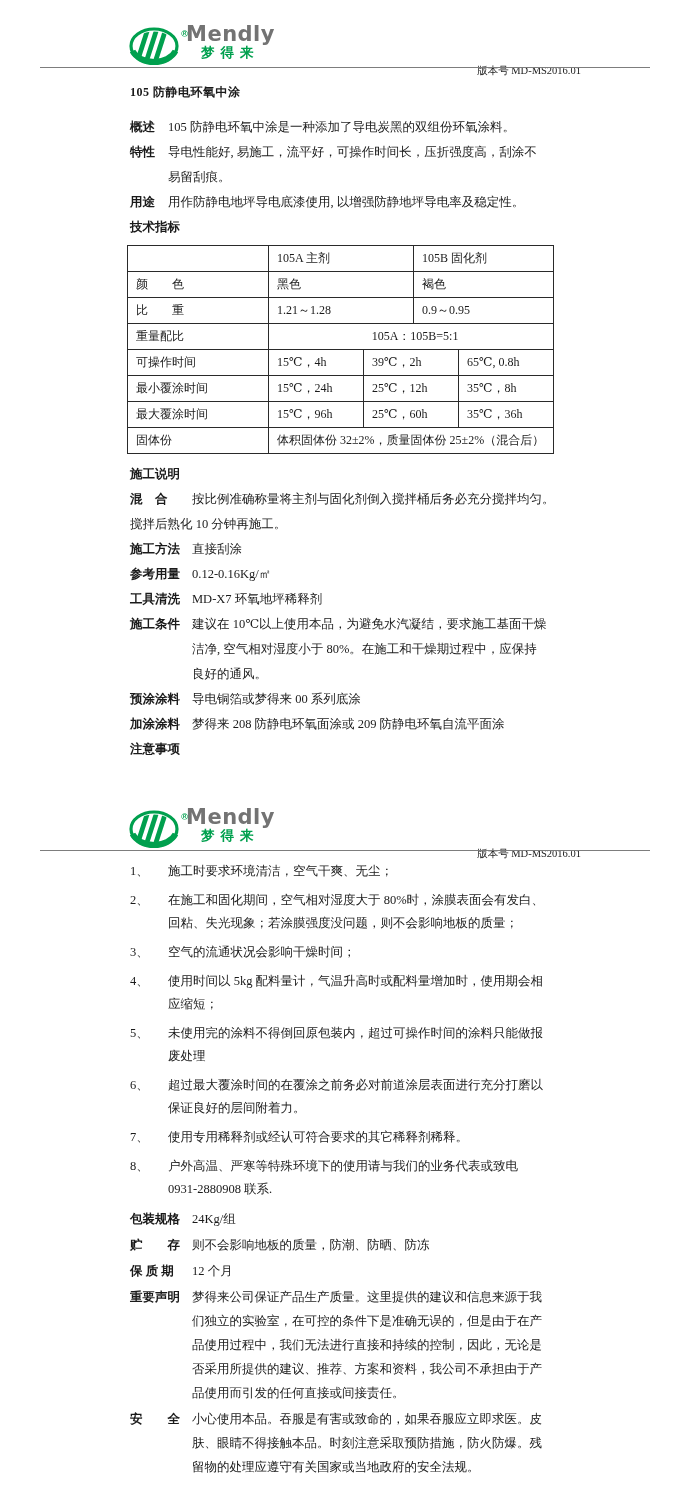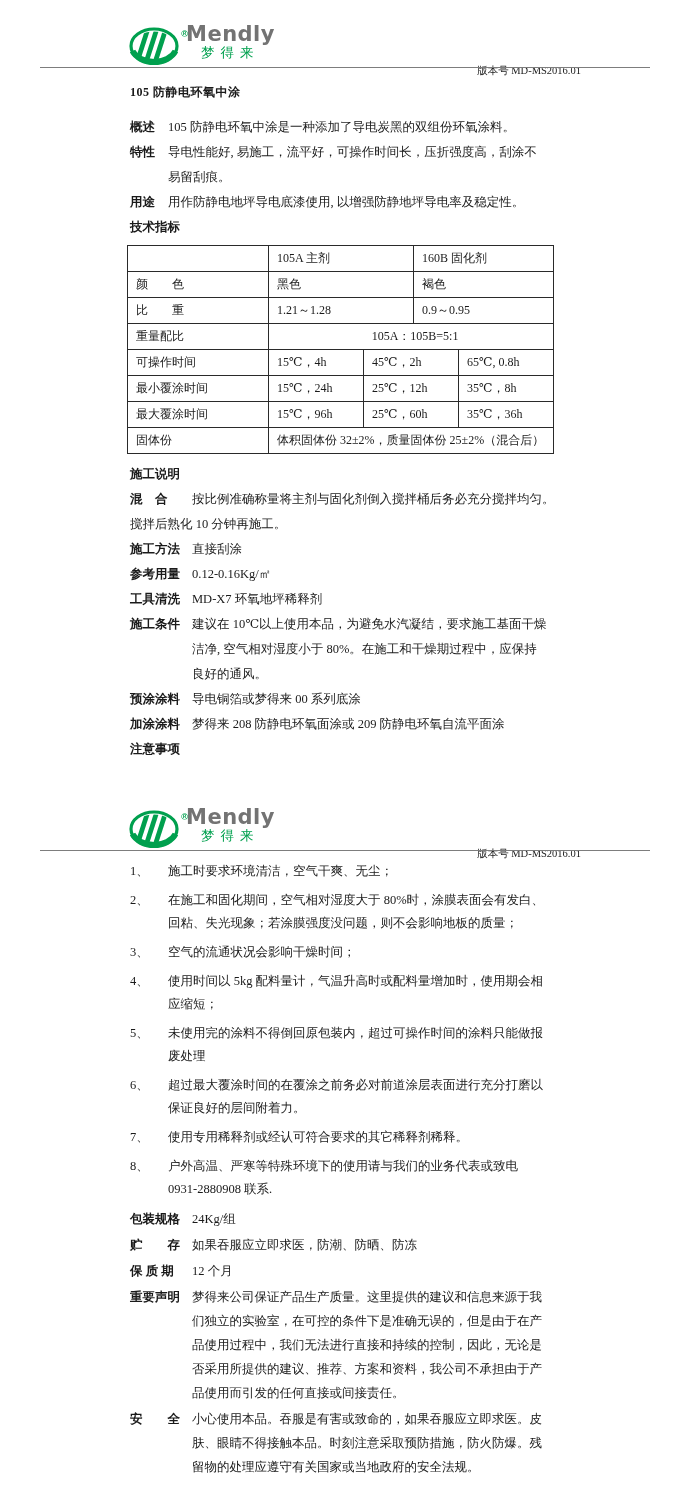--- a/index.html
+++ b/index.html
@@ -17,7 +17,7 @@
          font-family:"Liberation Sans",sans-serif; }
   .brand-txt { margin-left:5px; margin-top:-3px; font-family:"DejaVu Sans","Liberation Sans",sans-serif; }
   .brand-en { color:#737373; font-weight:bold; font-size:21px; line-height:22px; letter-spacing:.5px; }
-  .brand-cn { color:#00A04E; font-weight:normal; font-size:13.5px; line-height:15px; letter-spacing:6px;
+  .brand-cn { color:#00A04E; font-weight:bold; font-size:13.5px; line-height:15px; letter-spacing:6px;
               margin-left:15px; }
   .version { position:absolute; right:106px; top:64px; font-size:10.5px; line-height:14px; }
   .rule { position:absolute; left:40px; width:610px; top:67px; border-top:1.5px solid #7d7d7d; }

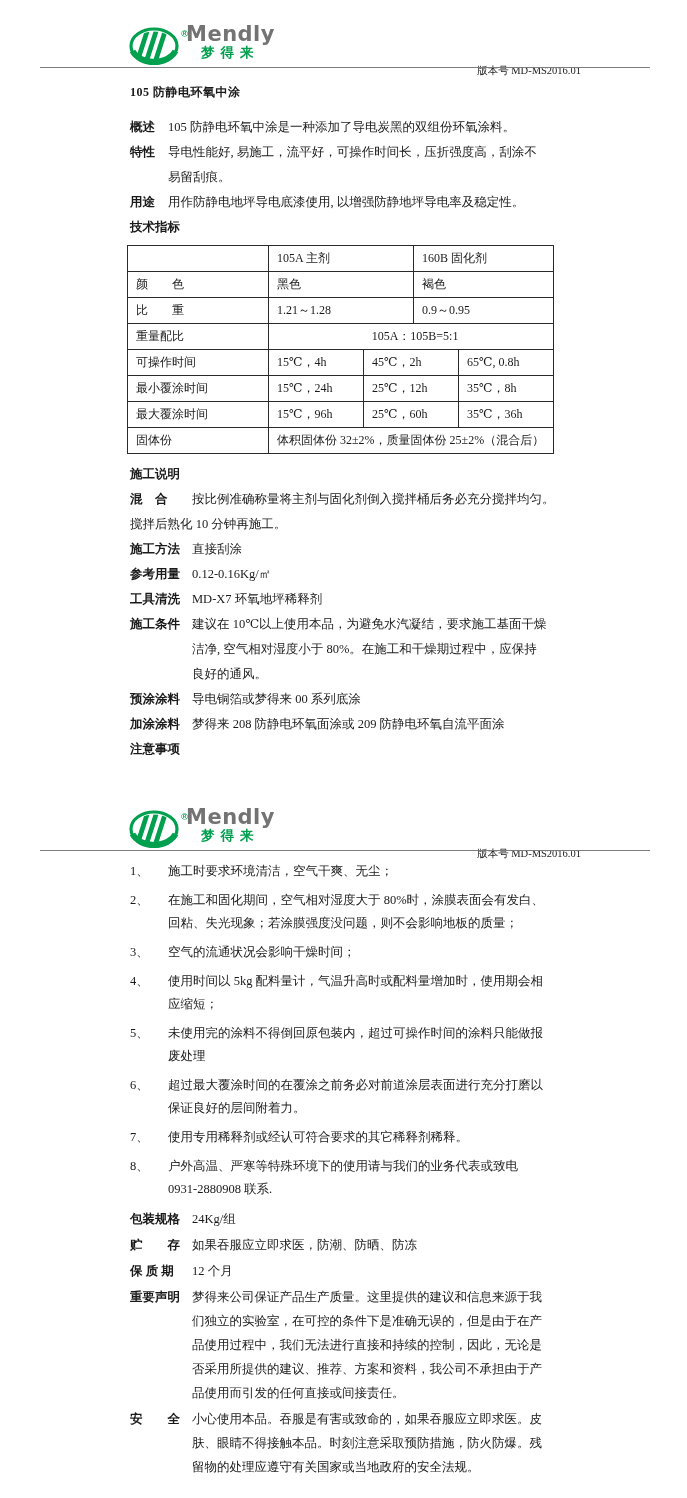--- a/index.html
+++ b/index.html
@@ -109,7 +109,7 @@
           <tr>
         <td></td>
         <td colspan="2">105A 主剂</td>
-        <td colspan="2">160B 固化剂</td>
+        <td colspan="2">105B 固化剂</td>
       </tr>
       <tr>
         <td>颜　　色</td>

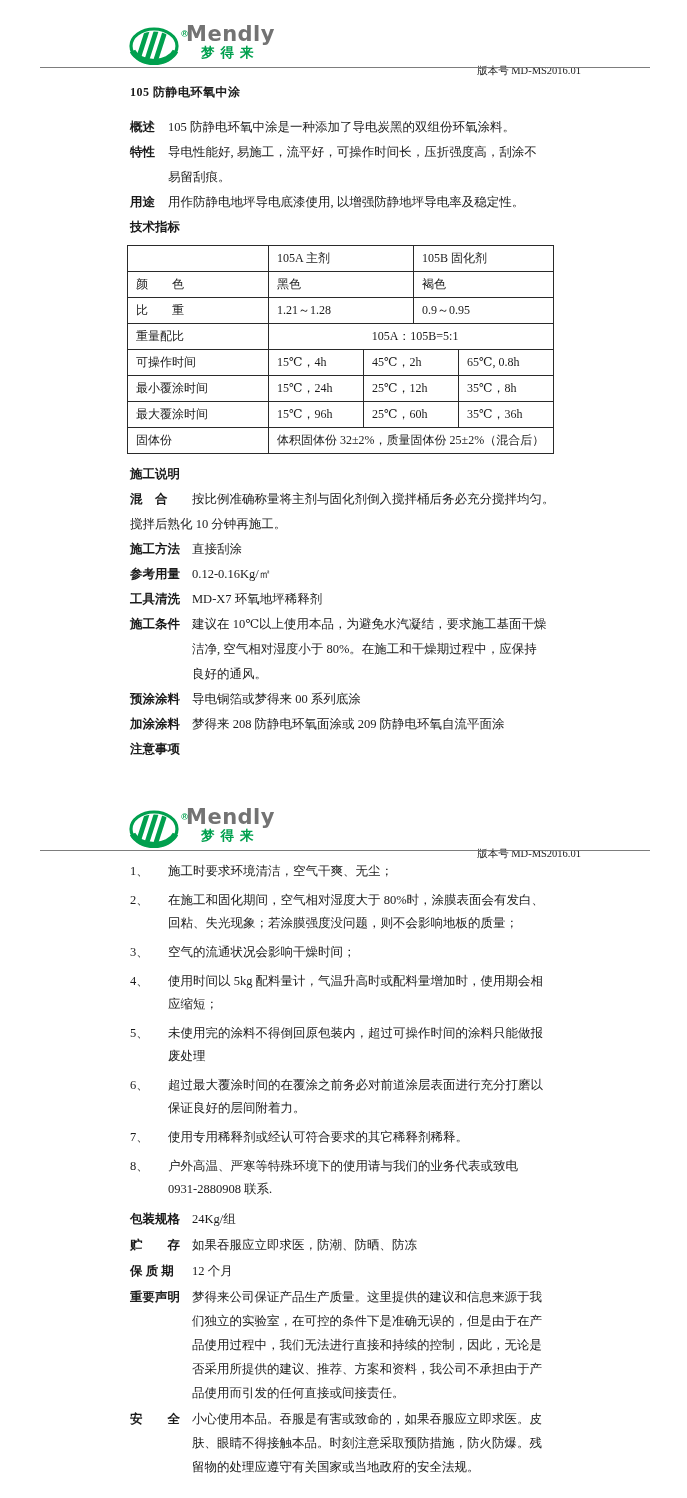--- a/index.html
+++ b/index.html
@@ -128,7 +128,7 @@
       <tr>
         <td>可操作时间</td>
         <td>15℃，4h</td>
-        <td colspan="2">45℃，2h</td>
+        <td colspan="2">39℃，2h</td>
         <td>65℃, 0.8h</td>
       </tr>
       <tr>

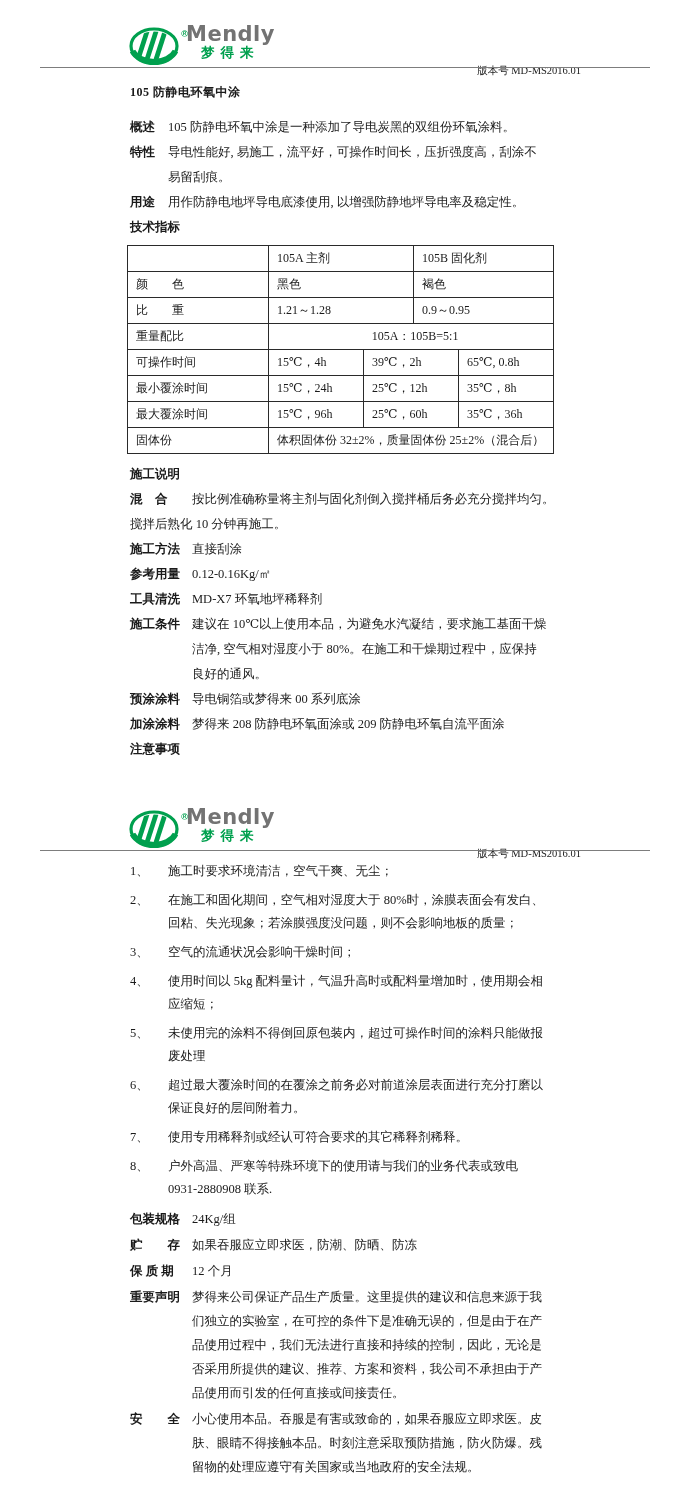--- a/index.html
+++ b/index.html
@@ -259,7 +259,7 @@
       </div>
       <div class="spec-row">
         <span class="lbl">贮　　存</span>
-        <span class="txt">如果吞服应立即求医，防潮、防晒、防冻</span>
+        <span class="txt">则不会影响地板的质量，防潮、防晒、防冻</span>
       </div>
       <div class="spec-row">
         <span class="lbl">保 质 期</span>

